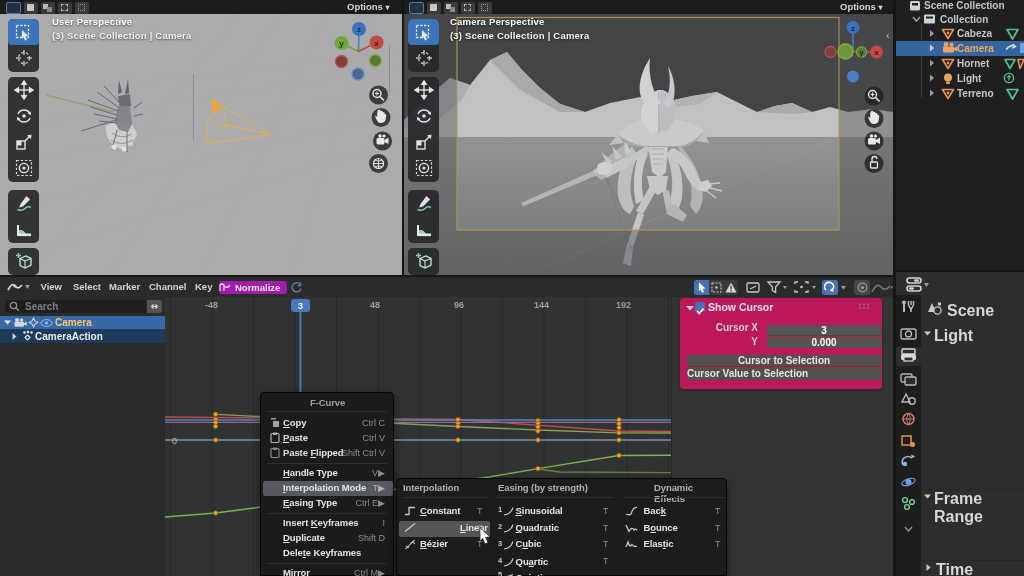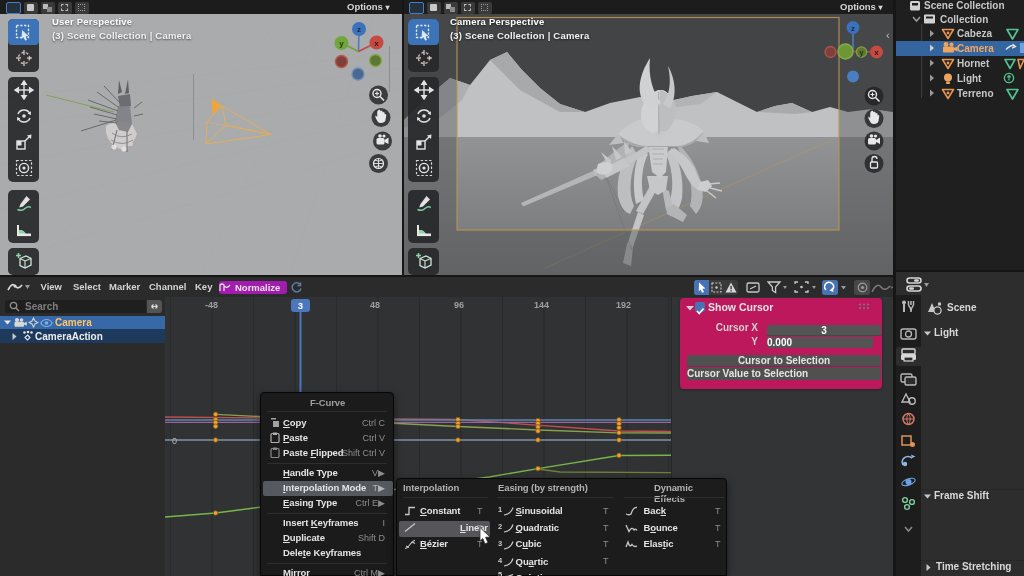--- a/index.html
+++ b/index.html
@@ -33,7 +33,7 @@
 
 #props { left:896px; top:272px; width:128px; height:304px; background:#2d2d2d; overflow:hidden; }
 #ptabs { position:absolute; left:0; top:23px; width:25px; height:281px; background:#1d1d1d; }
-.ptext { font-size:10px; font-weight:600; color:#d8d8d8; }
+.ptext { font-size:16px; font-weight:600; color:#d8d8d8; }
 </style>
 </head>
 <body>

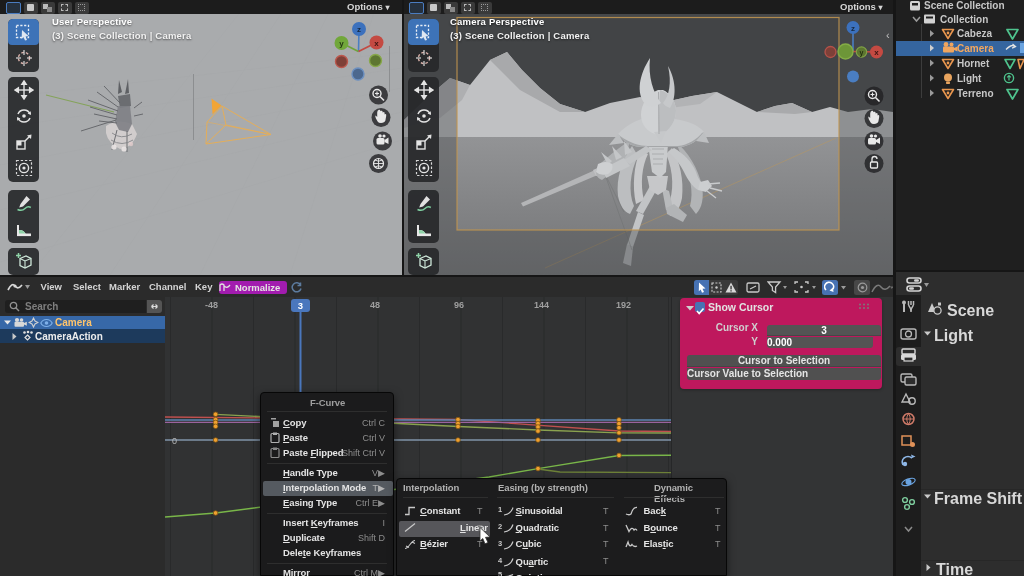--- a/index.html
+++ b/index.html
@@ -705,7 +705,7 @@
         <span class="abs" style="right:124px;top:23.5px;font-size:10px;font-weight:700;color:#cfcfcf;">Cursor X</span>
         <div class="abs" style="left:87px;top:26.5px;width:114px;height:11.5px;background:#545454;border-radius:3px 3px 0 0;color:#fff;font-size:10px;font-weight:700;text-align:center;line-height:11.5px;border-bottom:1px solid #474747;">3</div>
         <span class="abs" style="right:124px;top:37.8px;font-size:10px;font-weight:700;color:#cfcfcf;">Y</span>
-        <div class="abs" style="left:87px;top:38.8px;width:106px;height:11.5px;background:#545454;border-radius:0 0 3px 3px;color:#fff;font-size:10px;font-weight:700;text-align:left;line-height:11.5px;">0.000</div>
+        <div class="abs" style="left:87px;top:38.8px;width:114px;height:11.5px;background:#545454;border-radius:0 0 3px 3px;color:#fff;font-size:10px;font-weight:700;text-align:center;line-height:11.5px;">0.000</div>
         <div class="abs" style="left:7px;top:57px;width:194px;height:12px;background:#505050;border-radius:3px 3px 0 0;color:#e4e4e4;font-size:10px;font-weight:700;text-align:center;line-height:12px;border-bottom:1px solid #454545;">Cursor to Selection</div>
         <div class="abs" style="left:7px;top:70px;width:194px;height:12px;background:#505050;border-radius:0 0 3px 3px;color:#e4e4e4;font-size:10px;font-weight:700;text-align:left;line-height:12px;">Cursor Value to Selection</div>
       </div>

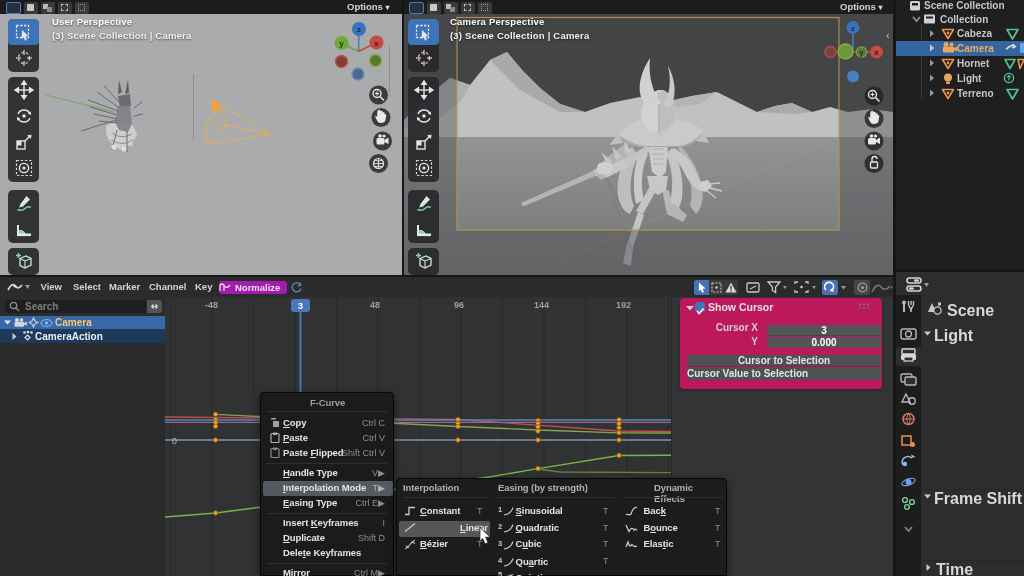--- a/index.html
+++ b/index.html
@@ -898,7 +898,7 @@
     <svg class="abs" style="left:27px;top:220px" width="9" height="9" viewBox="0 0 9 9">
         <path d="M1,2.5 l3.5,4 l3.5,-4 z" fill="#c9c9c9"></path>
       </svg>
-    <div class="abs ptext" style="left:38px;top:218px;">Frame Shift</div>
+    <div class="abs ptext" style="left:38px;top:218px;">Frame Range</div>
     <div class="abs" style="left:25px;top:287.5px;width:103px;height:1px;background:#272727;"></div>
     <svg class="abs" style="left:29px;top:291px" width="8" height="9" viewBox="0 0 8 9">
         <path d="M1.5,1 l4,3.5 l-4,3.5 z" fill="#c9c9c9"></path>

